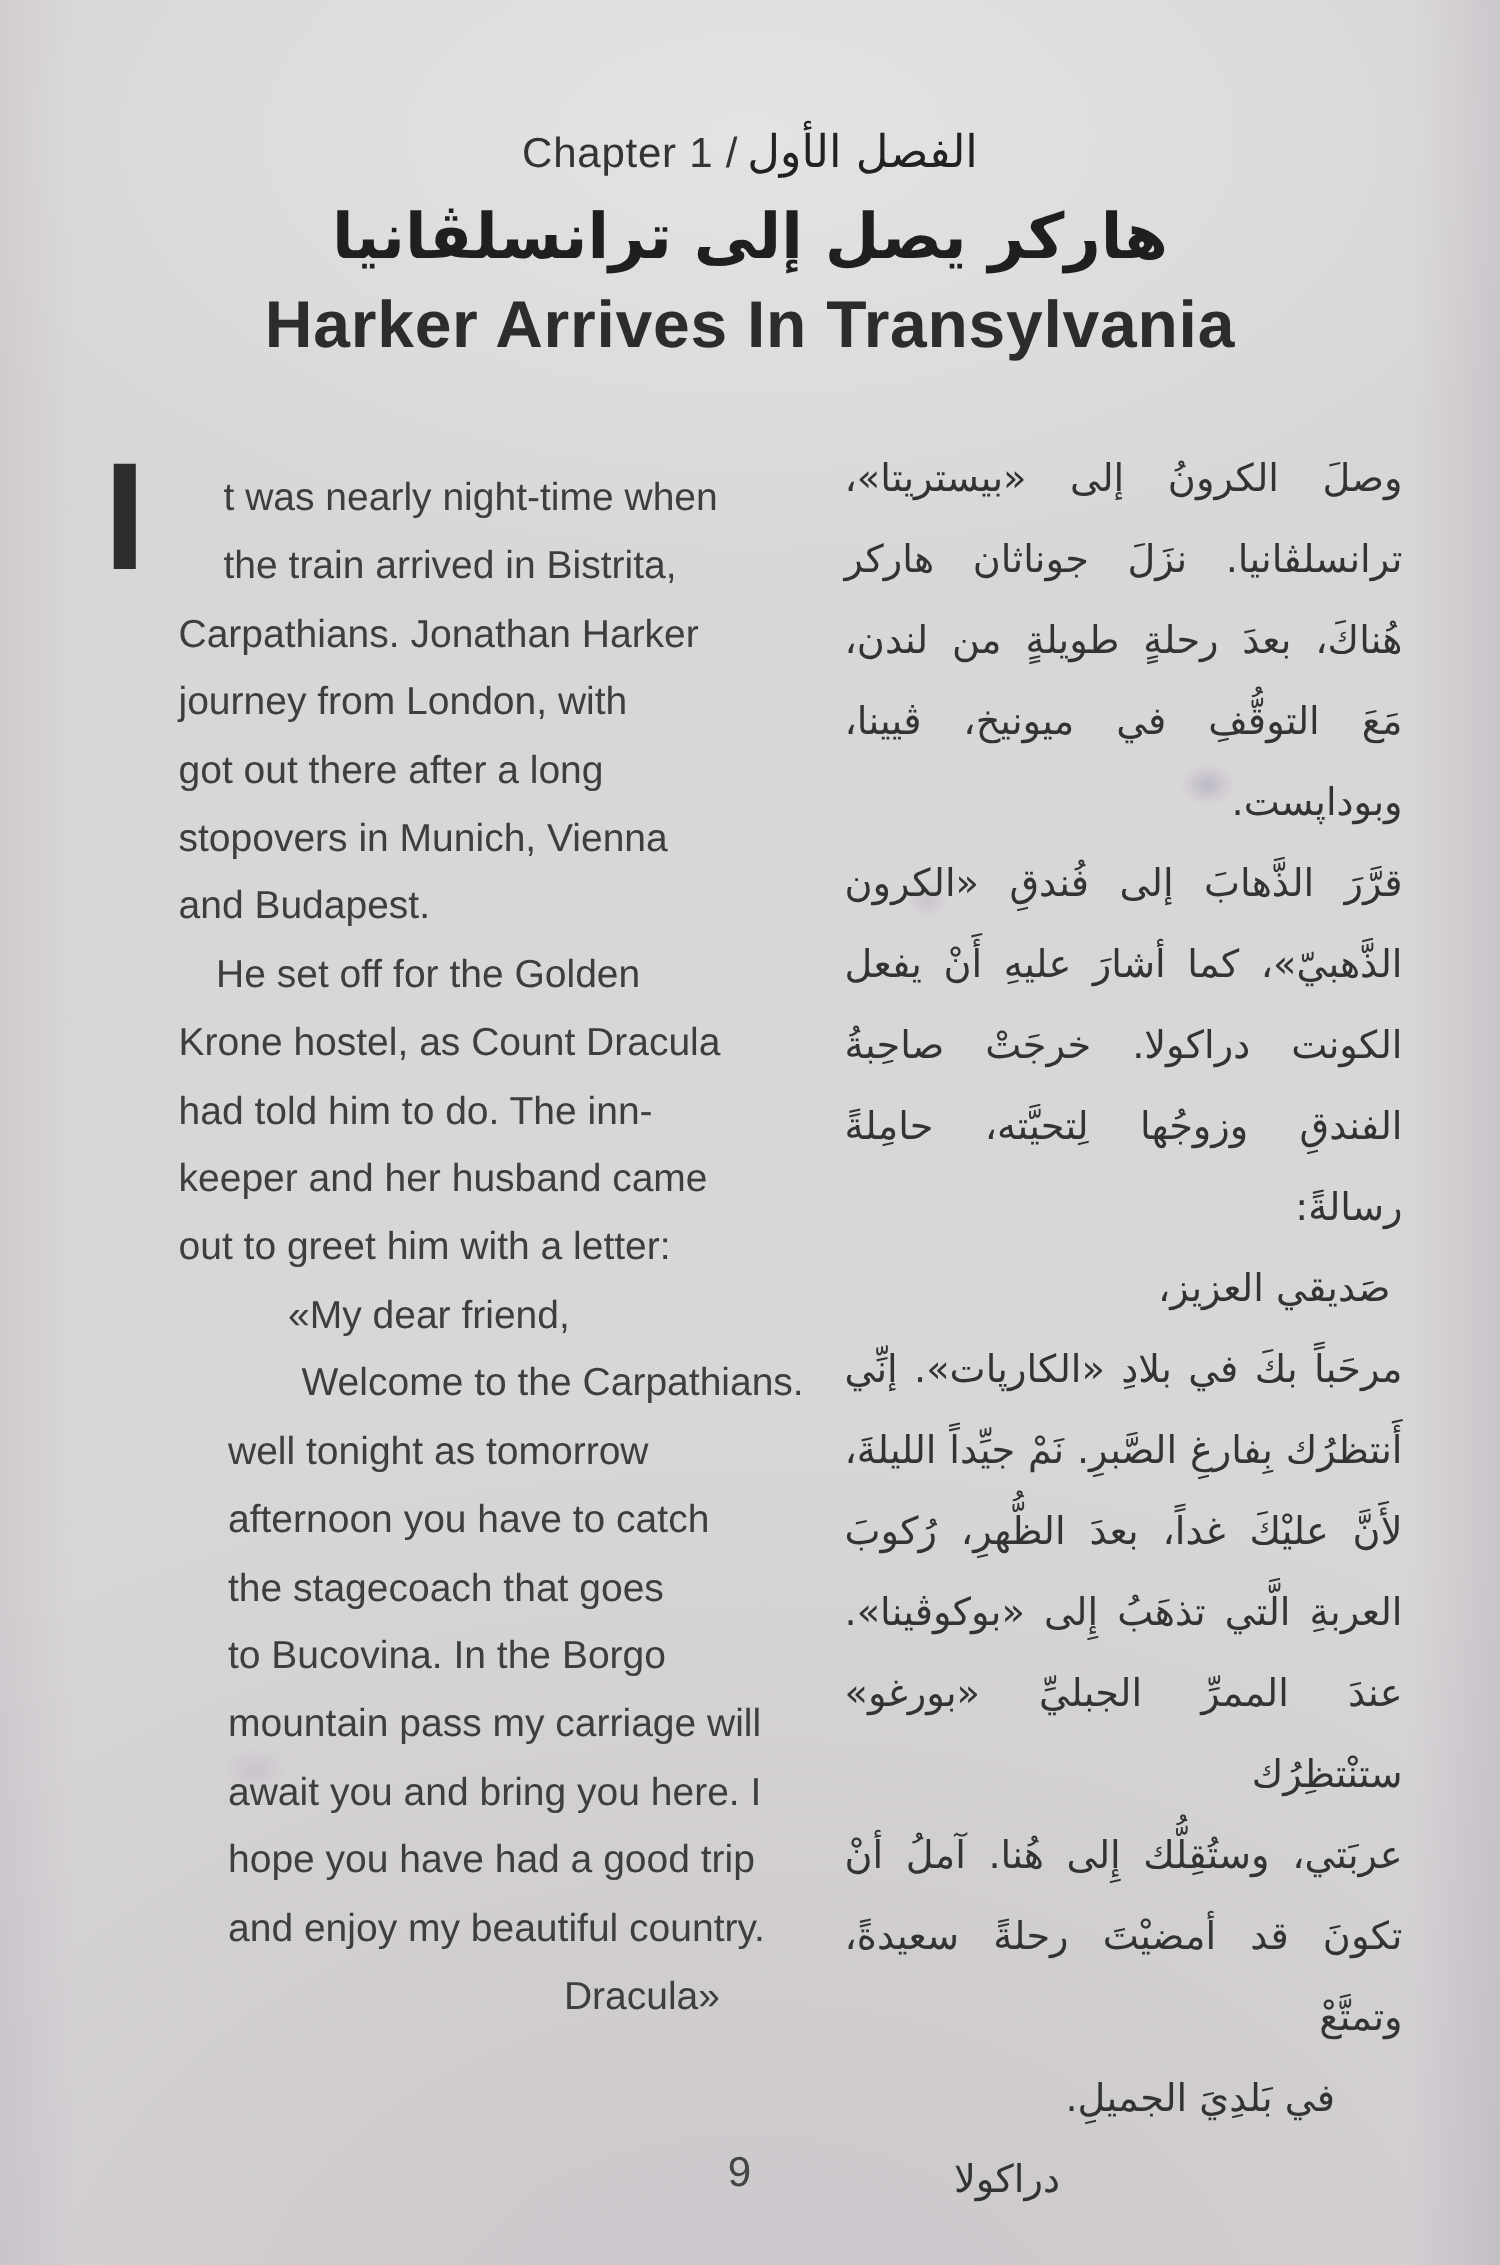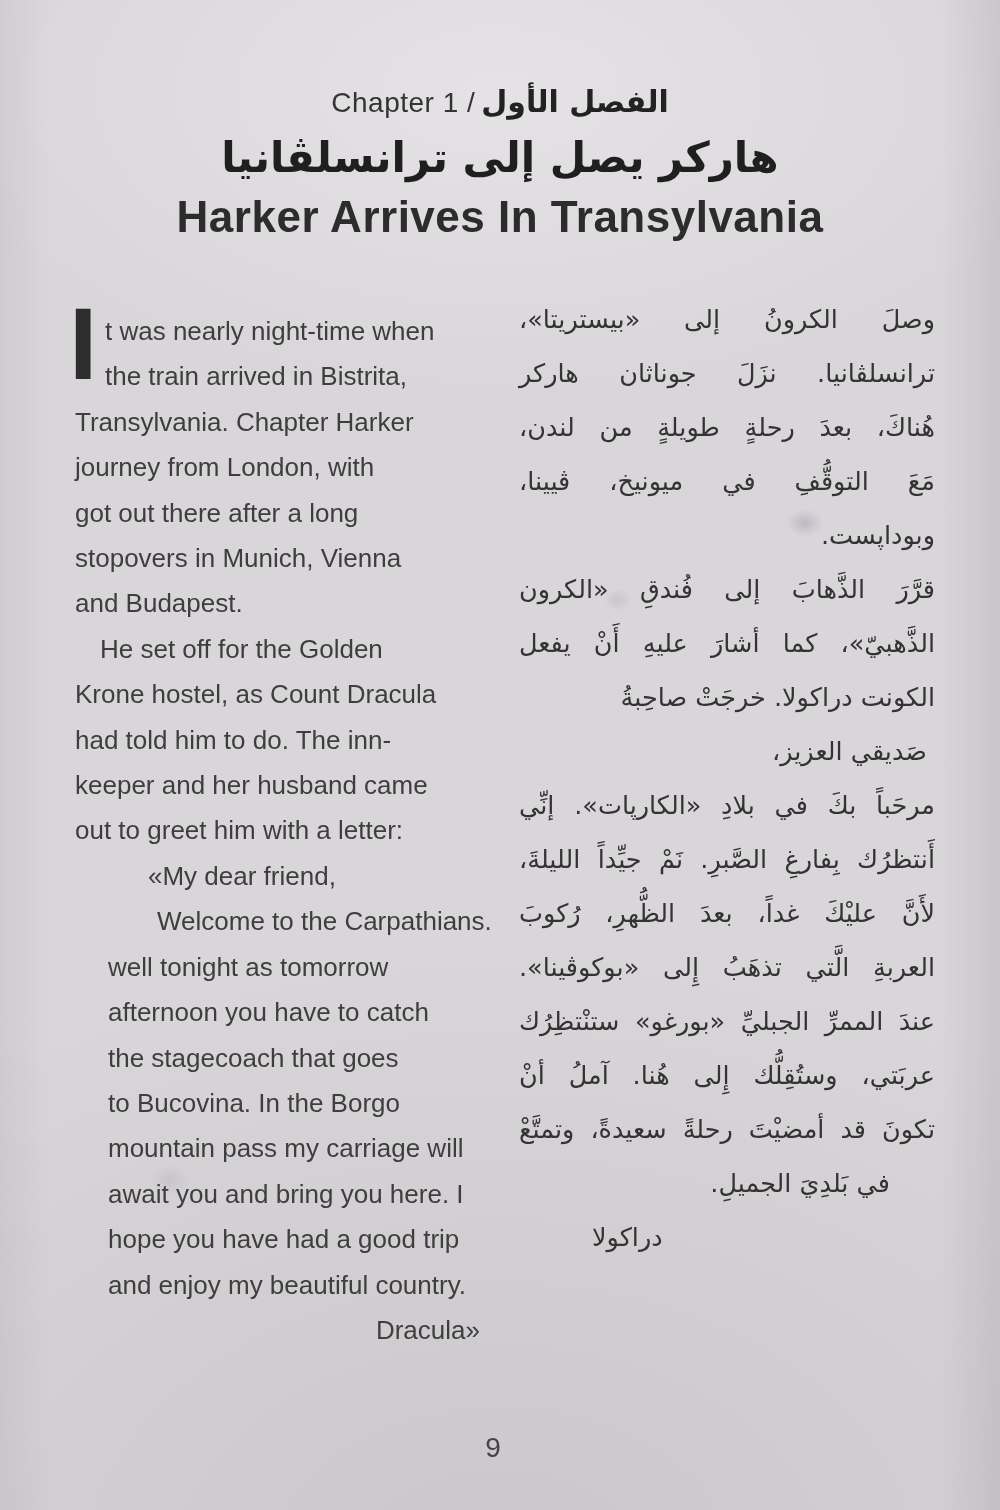--- a/index.html
+++ b/index.html
@@ -27,7 +27,7 @@
   .chapter-line { font-size:28px; color:#343434; letter-spacing:0.5px; }
   .chapter-line .chapter-ar {
     font-family:"DejaVu Sans", sans-serif;
-    font-weight:bold; font-size:30px; color:#222; margin-left:6px;
+    font-weight:normal; font-size:30px; color:#222; margin-left:6px;
   }
   .title-ar {
     margin:14px 0 0 0;

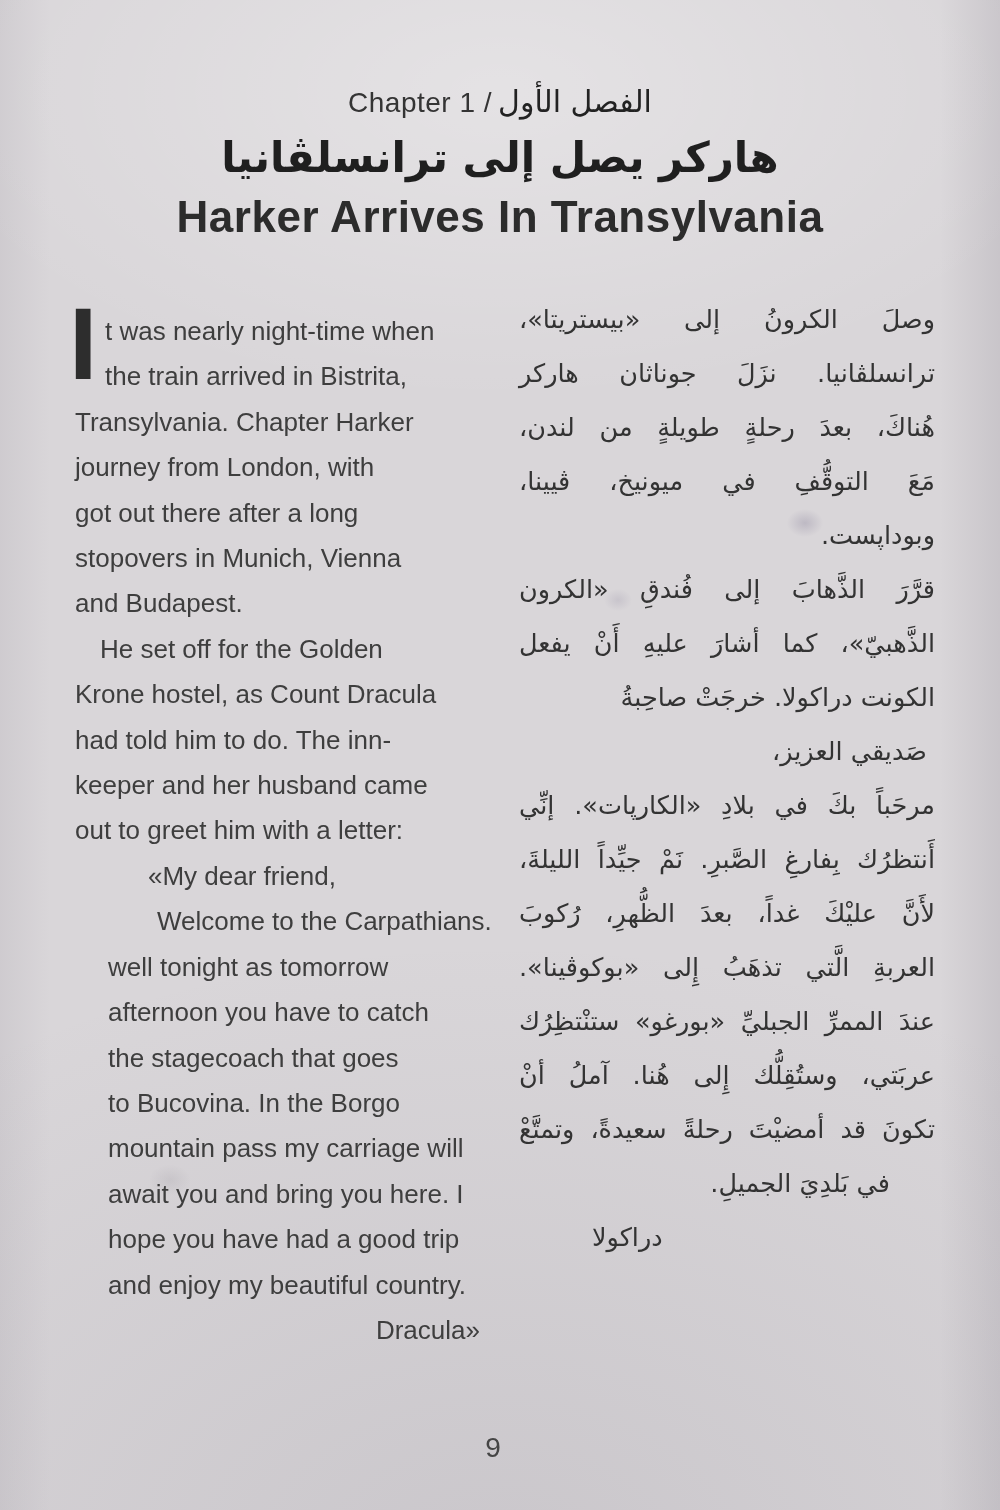--- a/index.html
+++ b/index.html
@@ -40,7 +40,7 @@
   }
 
   
-  .ln { white-space:nowrap; }
+  .ln { white-space:nowrap;margin-left:44px; }
 
   
   .col-en { position:absolute; left:75px; top:309px; width:425px; }

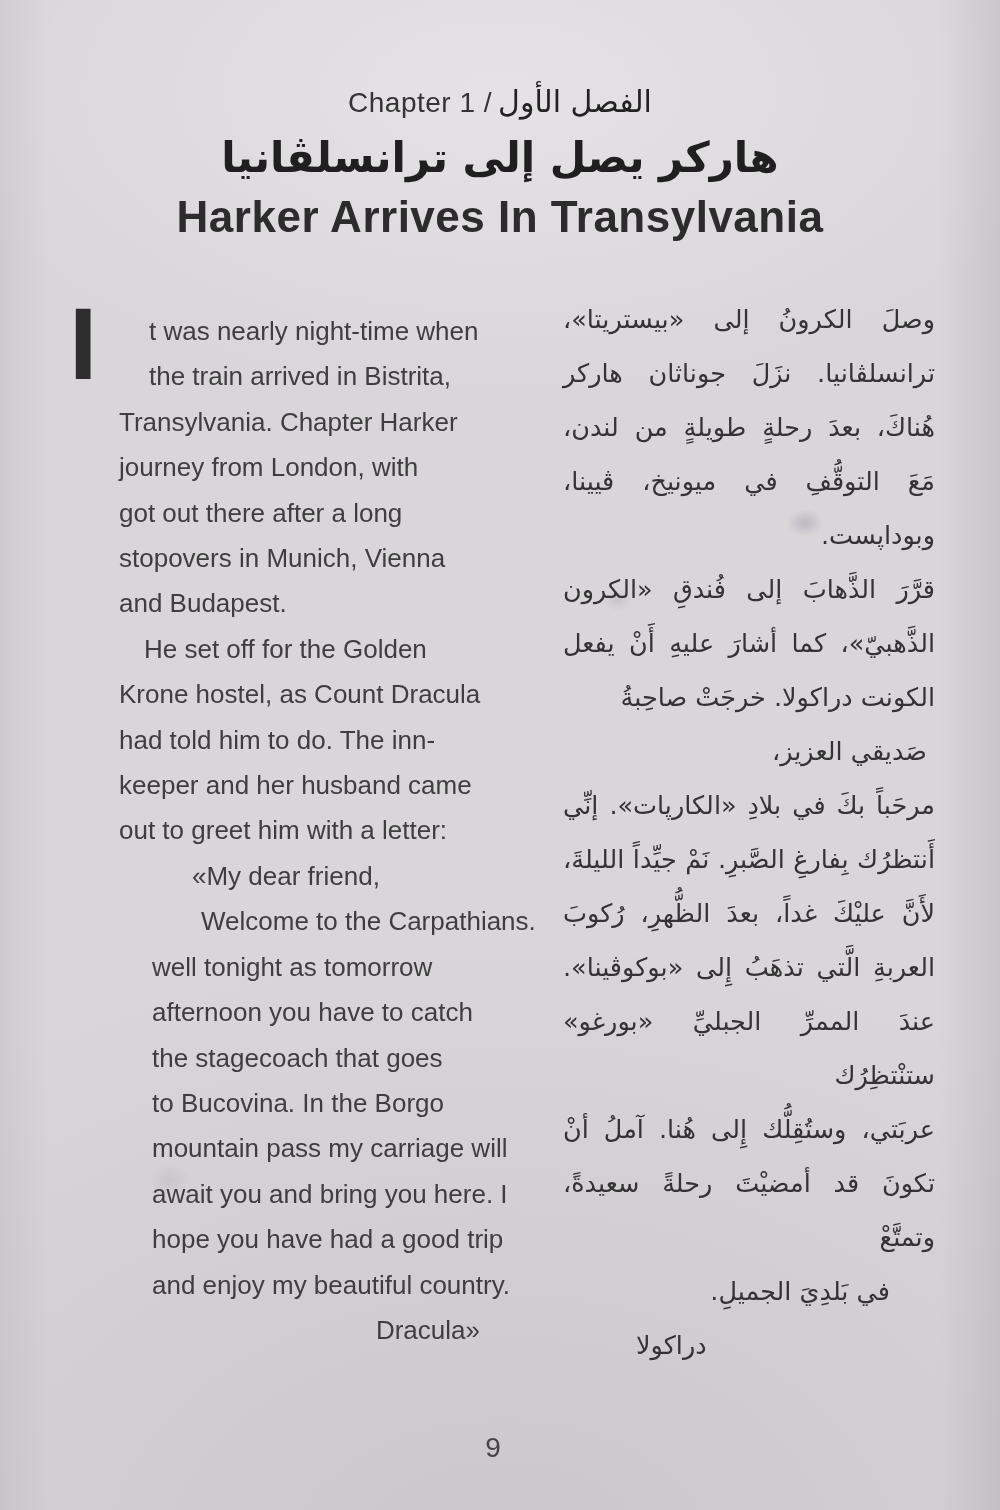--- a/index.html
+++ b/index.html
@@ -96,7 +96,7 @@
       <div class="lines">
           <div class="ln en-ln">t was nearly night-time when</div>
           <div class="ln en-ln">the train arrived in Bistrita,</div>
-          <div class="ln en-ln">Transylvania. Chapter Harker</div>
+          <div class="ln en-ln">Carpathians. Jonathan Harker</div>
           <div class="ln en-ln">journey from London, with</div>
           <div class="ln en-ln">got out there after a long</div>
           <div class="ln en-ln">stopovers in Munich, Vienna</div>

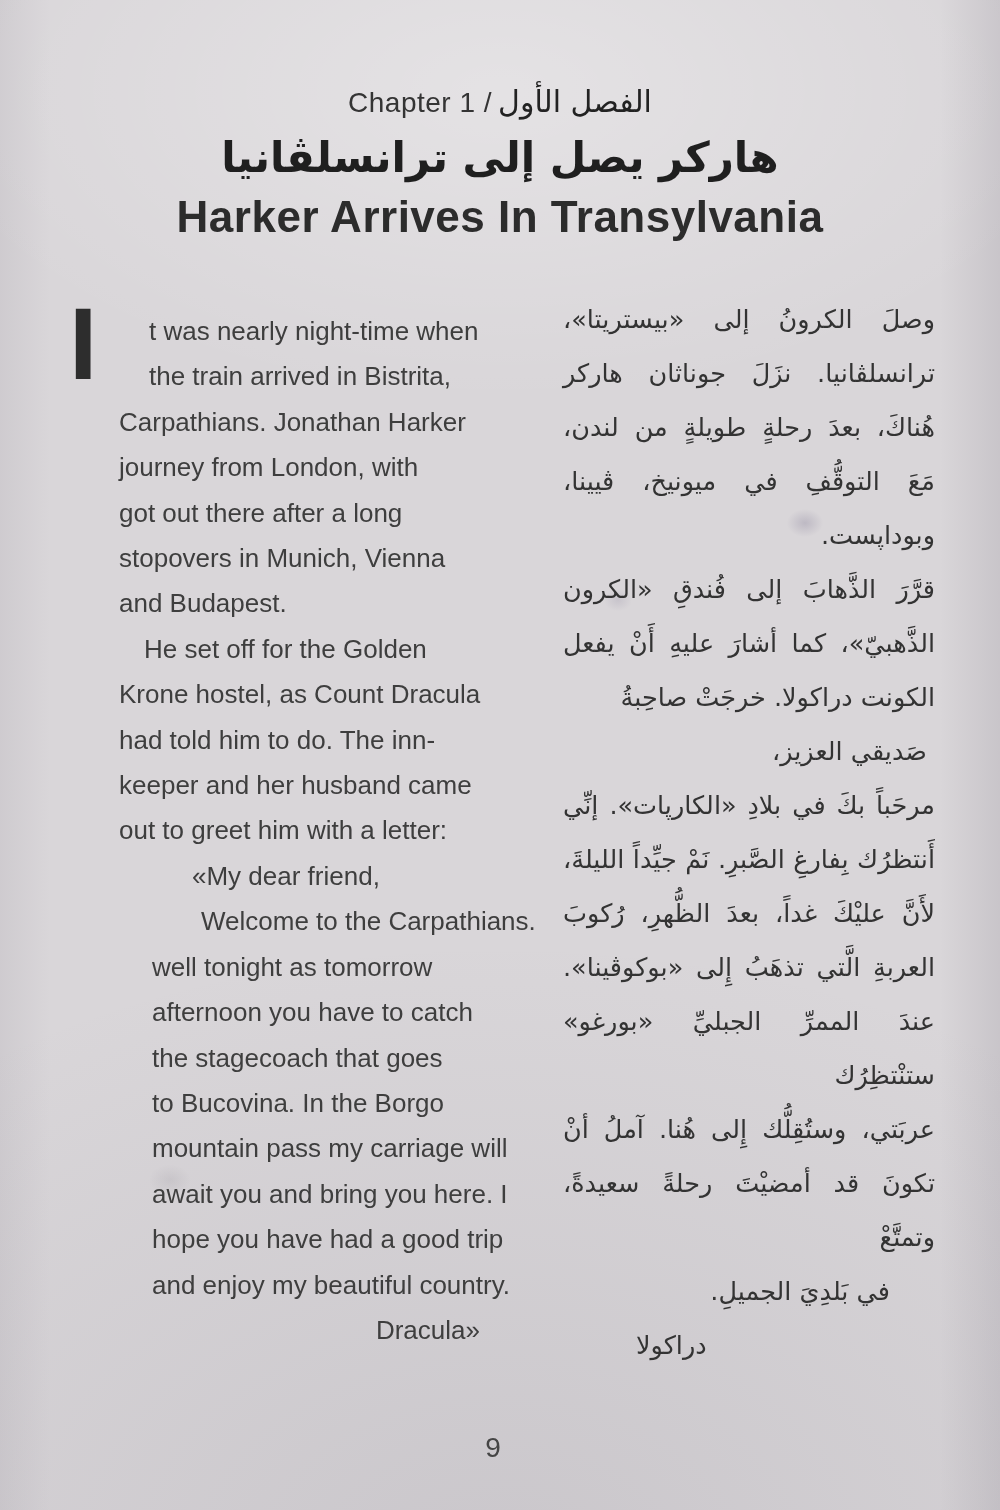--- a/index.html
+++ b/index.html
@@ -141,6 +141,7 @@
         <div class="ln ar-ln">قرَّرَ الذَّهابَ إلى فُندقِ «الكرون</div>
         <div class="ln ar-ln">الذَّهبيّ»، كما أشارَ عليهِ أَنْ يفعل</div>
         <div class="ln ar-ln">الكونت دراكولا. خرجَتْ صاحِبةُ</div>
+        <div class="ln ar-ln">الفندقِ وزوجُها لِتحيَّته، حامِلةً رسالةً:</div>
       </div>
     <div class="letter-ar">
       <div class="ln ar-ln salut-ar">صَديقي العزيز،</div>

